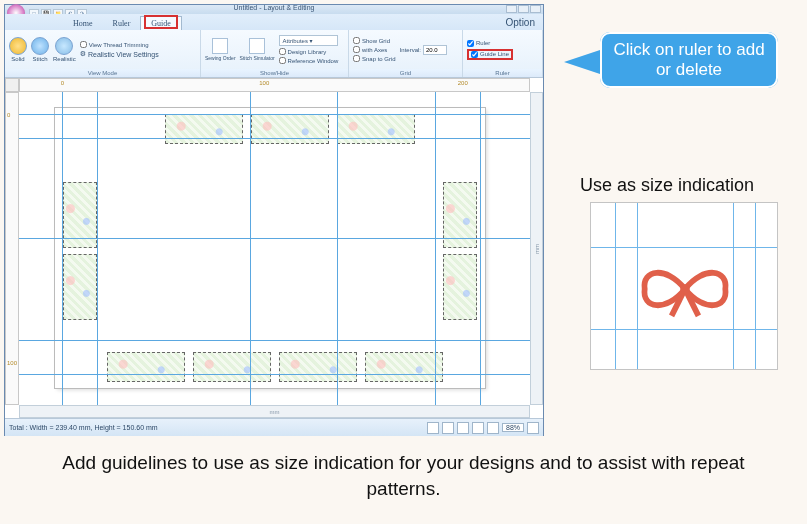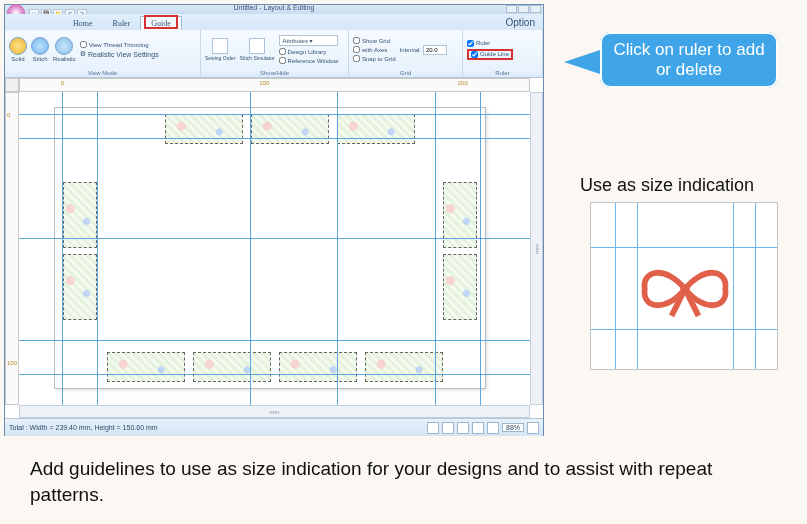--- a/index.html
+++ b/index.html
@@ -75,7 +75,7 @@
   .bow { position:absolute; left:46px; top:56px; width:96px; height:60px; }
   .bow svg { width:100%; height:100%; }
 
-  .caption { position: absolute; top: 450px; left: 30px; right: 30px; font-size: 19px; color: #111; line-height: 1.35; margin-top: 6px; }
+  .caption { position: absolute; top: 450px; left: 30px; right: 30px; font-size: 19px; color: #111; text-align: center; line-height: 1.35; }
 </style>
 </head>
 <body>

